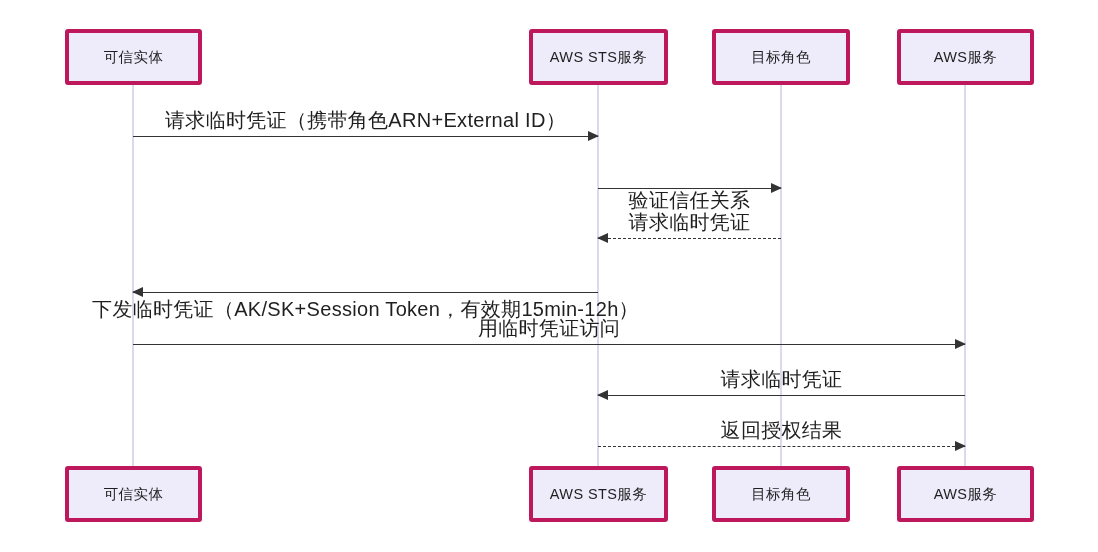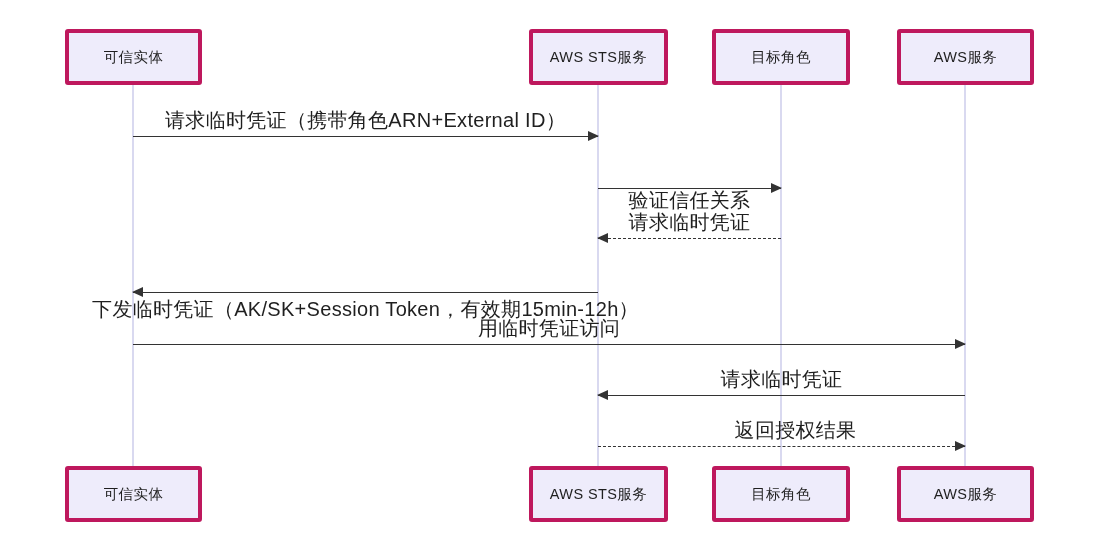--- a/index.html
+++ b/index.html
@@ -161,7 +161,7 @@
       <div class="message" style="left: 598px; top: 446px; width: 367px;">
         <div class="msg-line dashed" style="width: 367px;"></div>
         <div class="msg-arrow right"></div>
-        <div class="msg-label" style="left: 183.5px; margin-left: 14px;">返回授权结果</div>
+        <div class="msg-label" style="left: 183.5px;">返回授权结果</div>
       </div>
     </div>
 </div>

